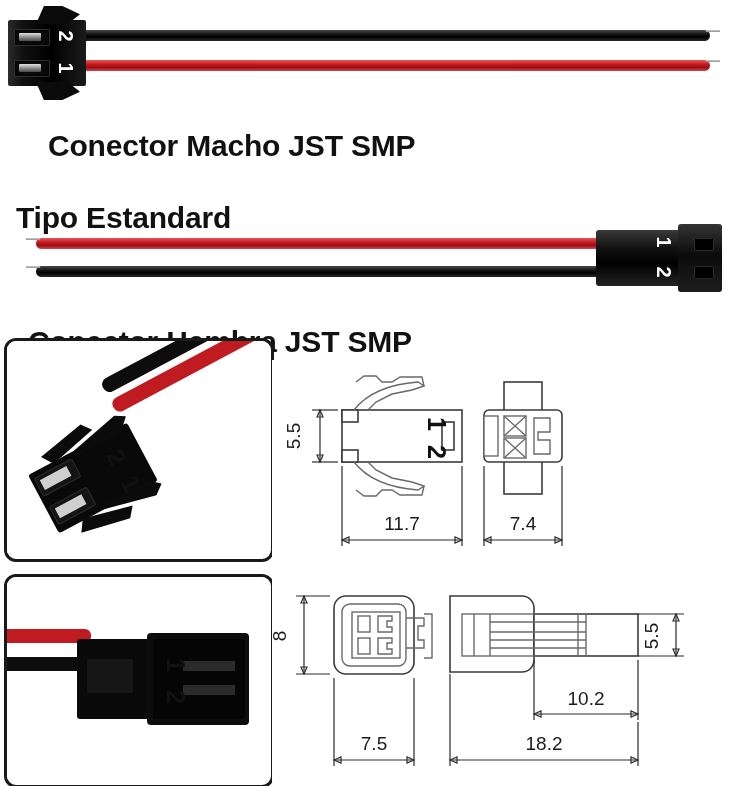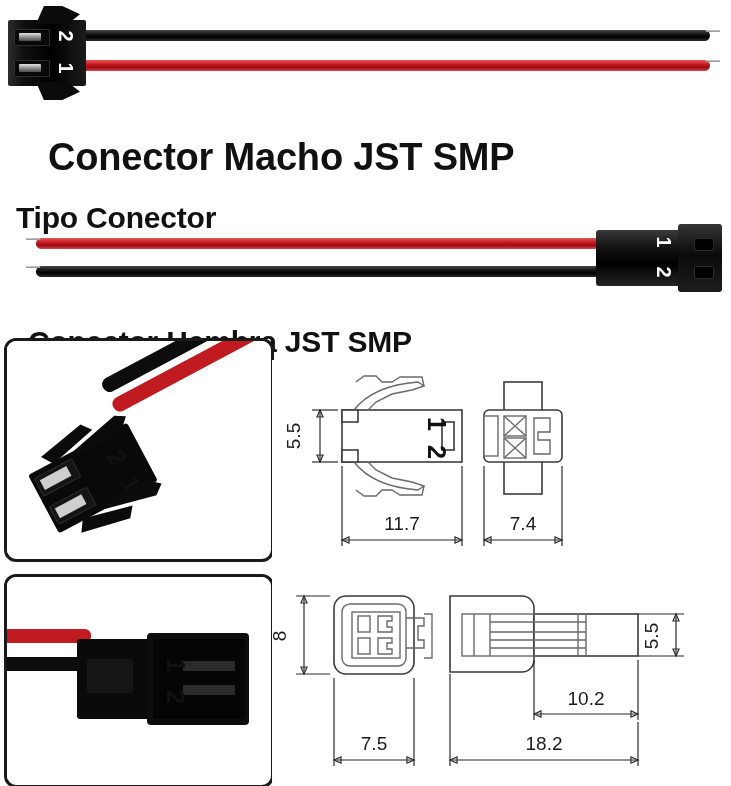--- a/index.html
+++ b/index.html
@@ -15,7 +15,7 @@
     position:absolute;font-weight:bold;color:#111;
     letter-spacing:-0.2px;white-space:nowrap;
   }
-  #h-macho{left:48px;top:104px;font-size:38px;}
+  #h-macho{left:48px;top:104px;font-size:30px;}
   #h-tipo{left:16px;top:176px;font-size:30px;}
   #h-hembra{left:28px;top:300px;font-size:30px;}
 

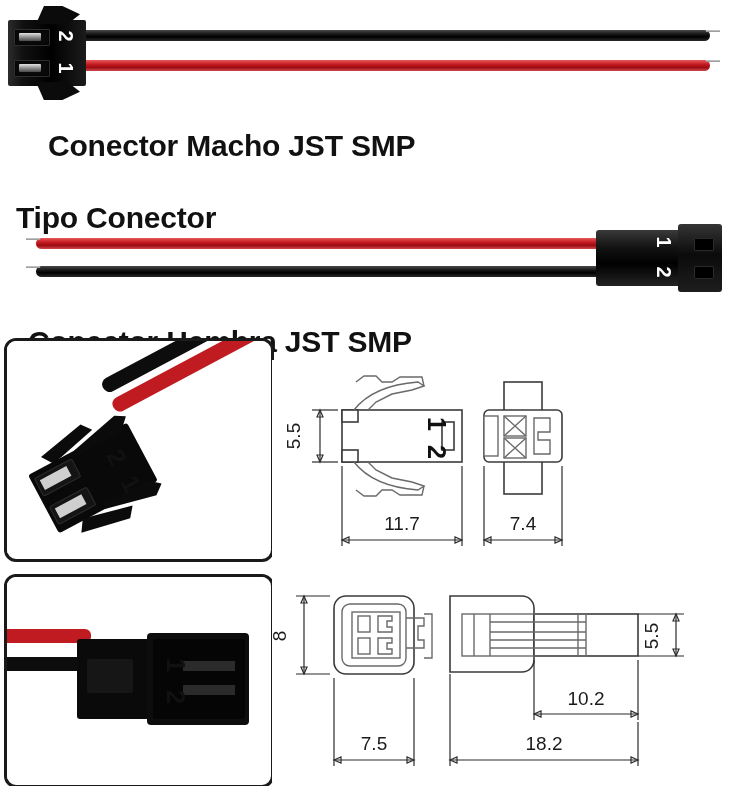--- a/index.html
+++ b/index.html
@@ -128,7 +128,7 @@
 
   <h2 class="heading" id="h-macho">Conector Macho JST SMP</h2>
 
-  <h2 class="heading" id="h-tipo">Tipo Conector</h2>
+  <h2 class="heading" id="h-tipo">Tipo Estandard</h2>
 
   <div class="cable" style="left:0px;top:222px;width:731px;height:88px;">
 

